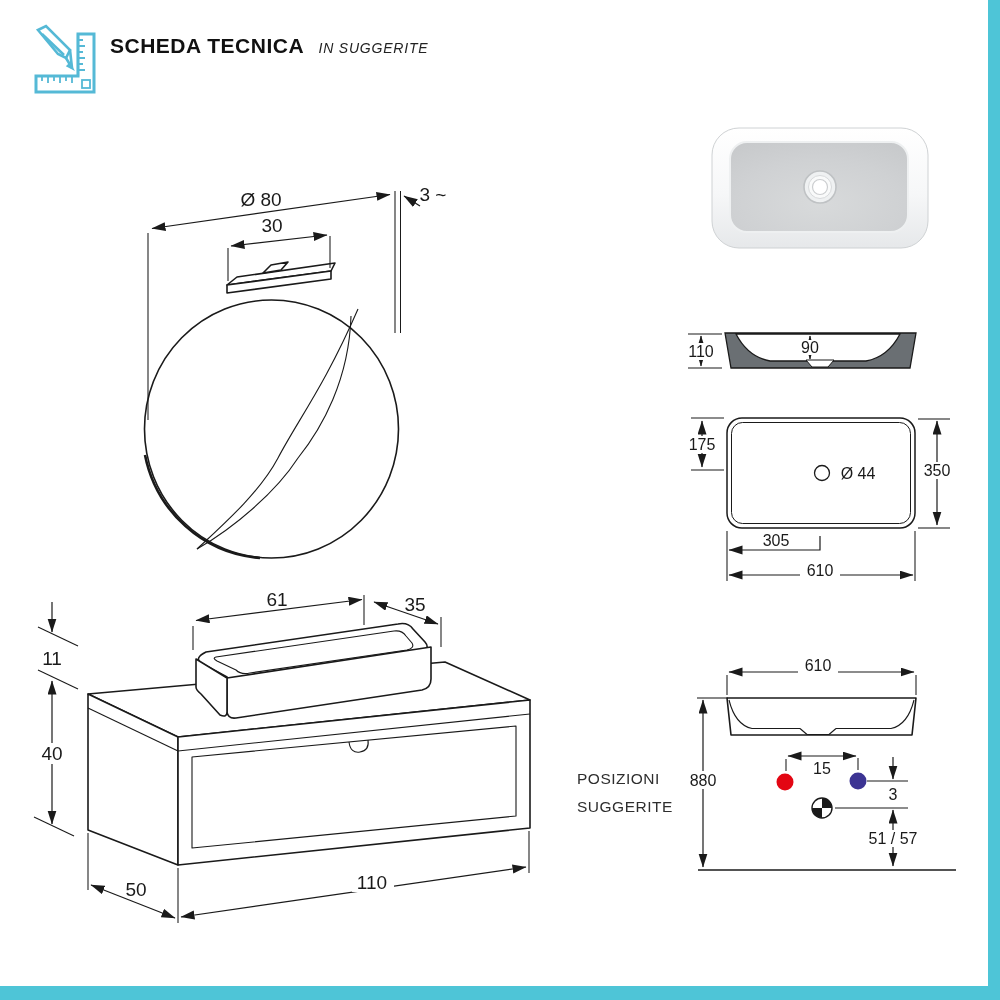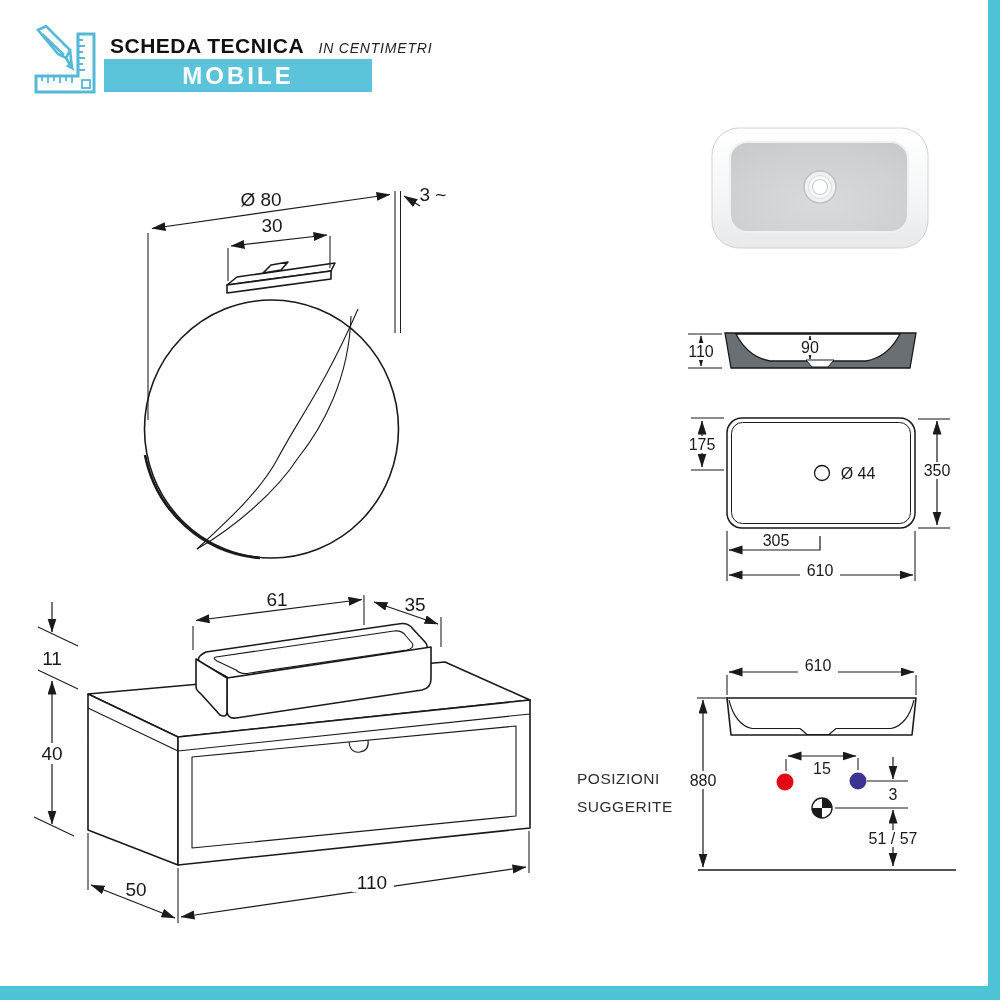--- a/index.html
+++ b/index.html
@@ -51,7 +51,7 @@
     </div>
     <div id="title-line">
       <span class="t1">SCHEDA TECNICA</span>
-      <span class="t2">IN CENTIMETRI</span>
+      <span class="t2">IN SUGGERITE</span>
     </div>
     <div id="banner">
       <span>MOBILE</span>

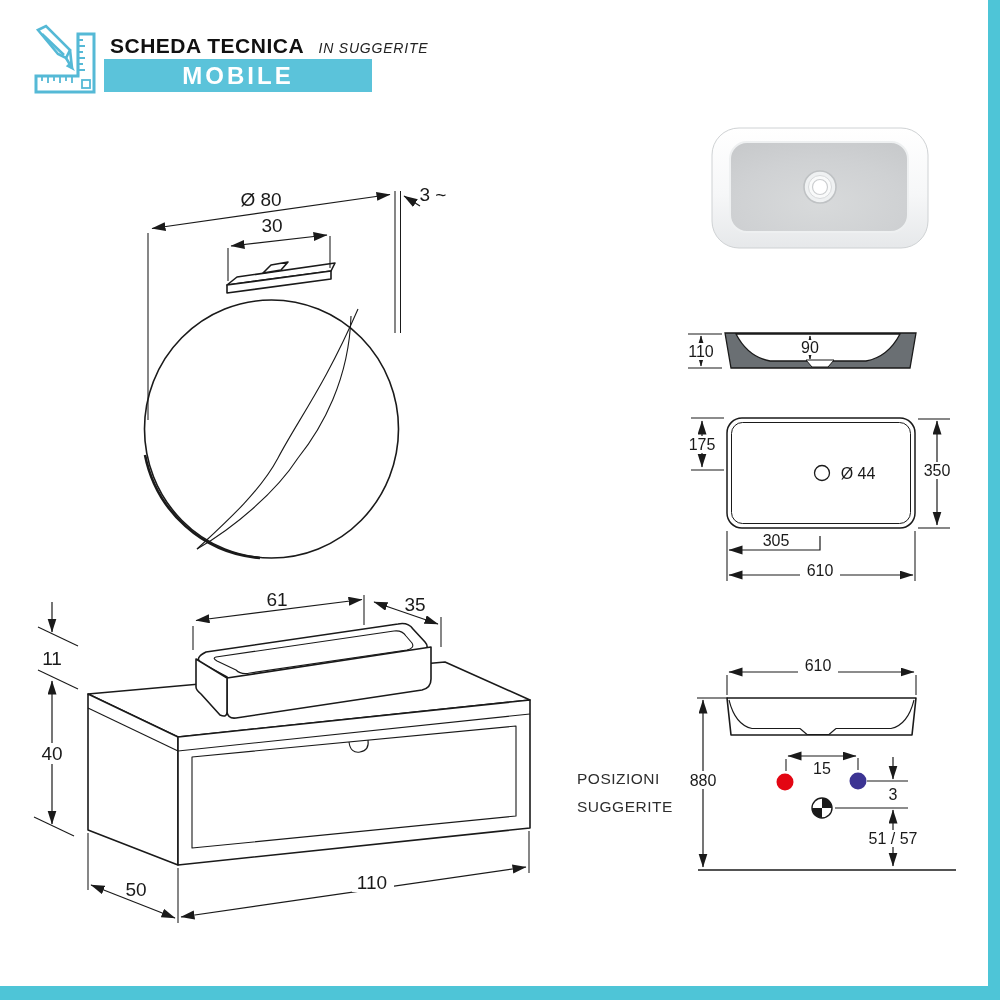--- a/index.html
+++ b/index.html
@@ -53,9 +53,6 @@
       <span class="t1">SCHEDA TECNICA</span>
       <span class="t2">IN SUGGERITE</span>
     </div>
-    <div id="banner">
-      <span>MOBILE</span>
-    </div>
   </div>
 
   <svg width="1000" height="1000" viewBox="0 0 1000 1000" style="position:absolute;left:0;top:0">

